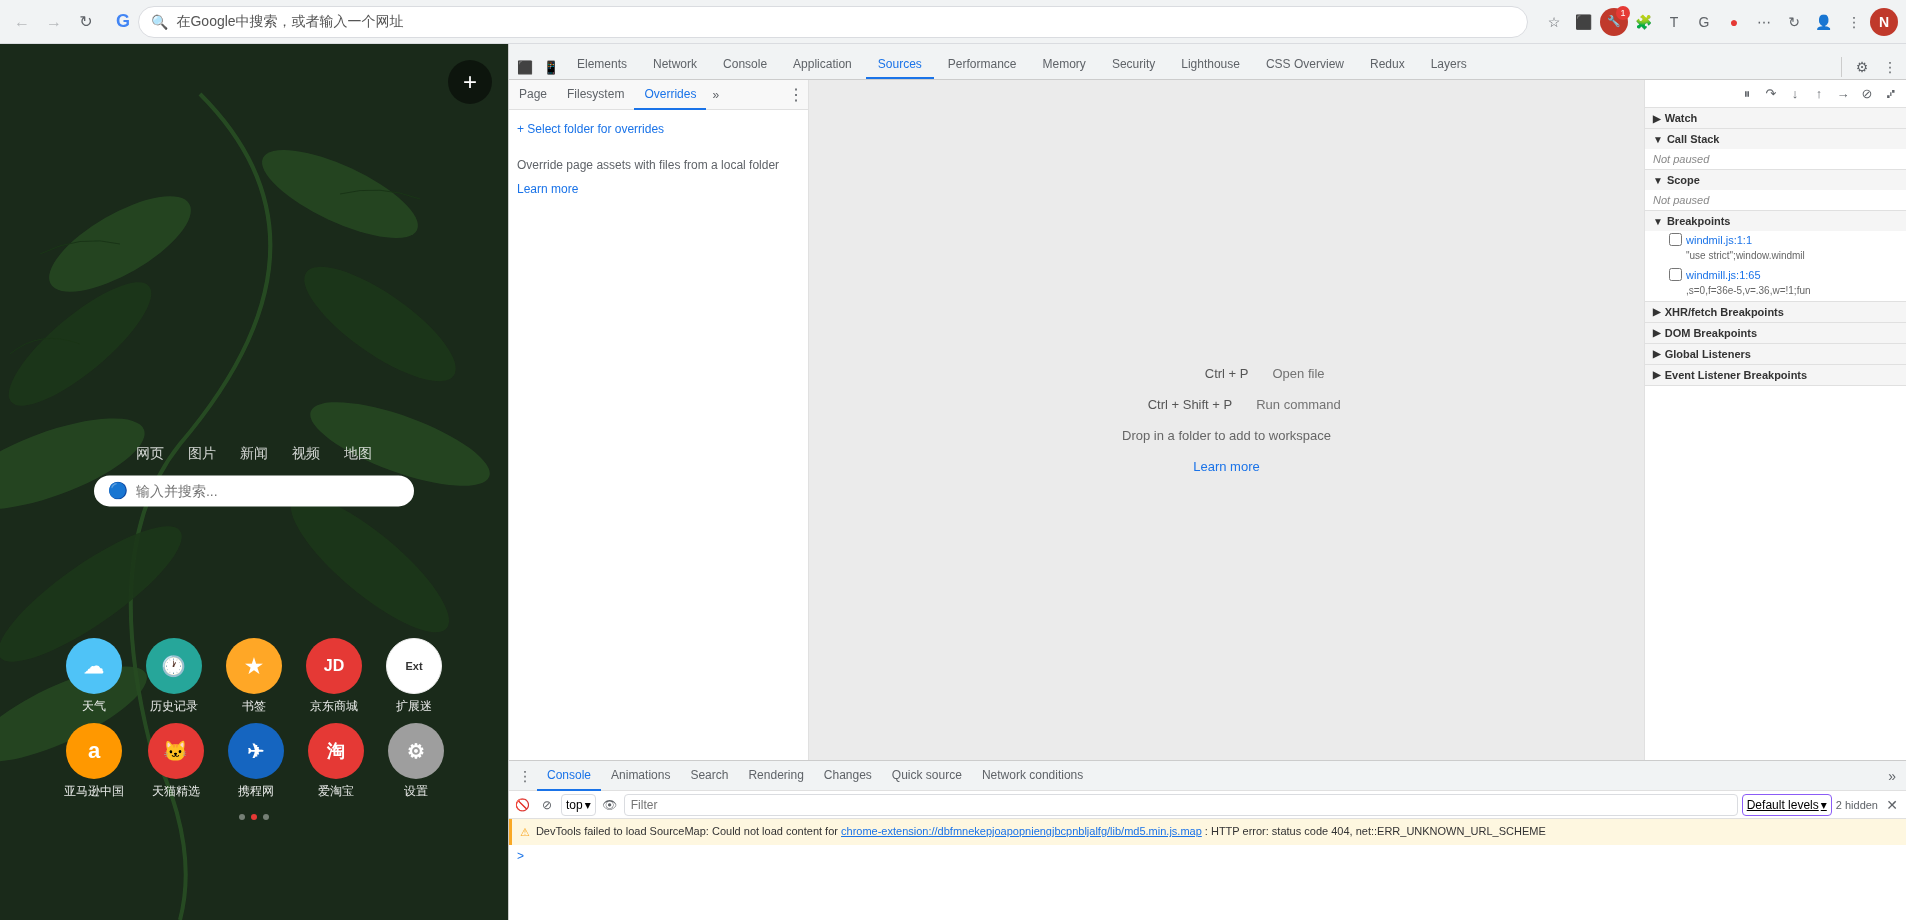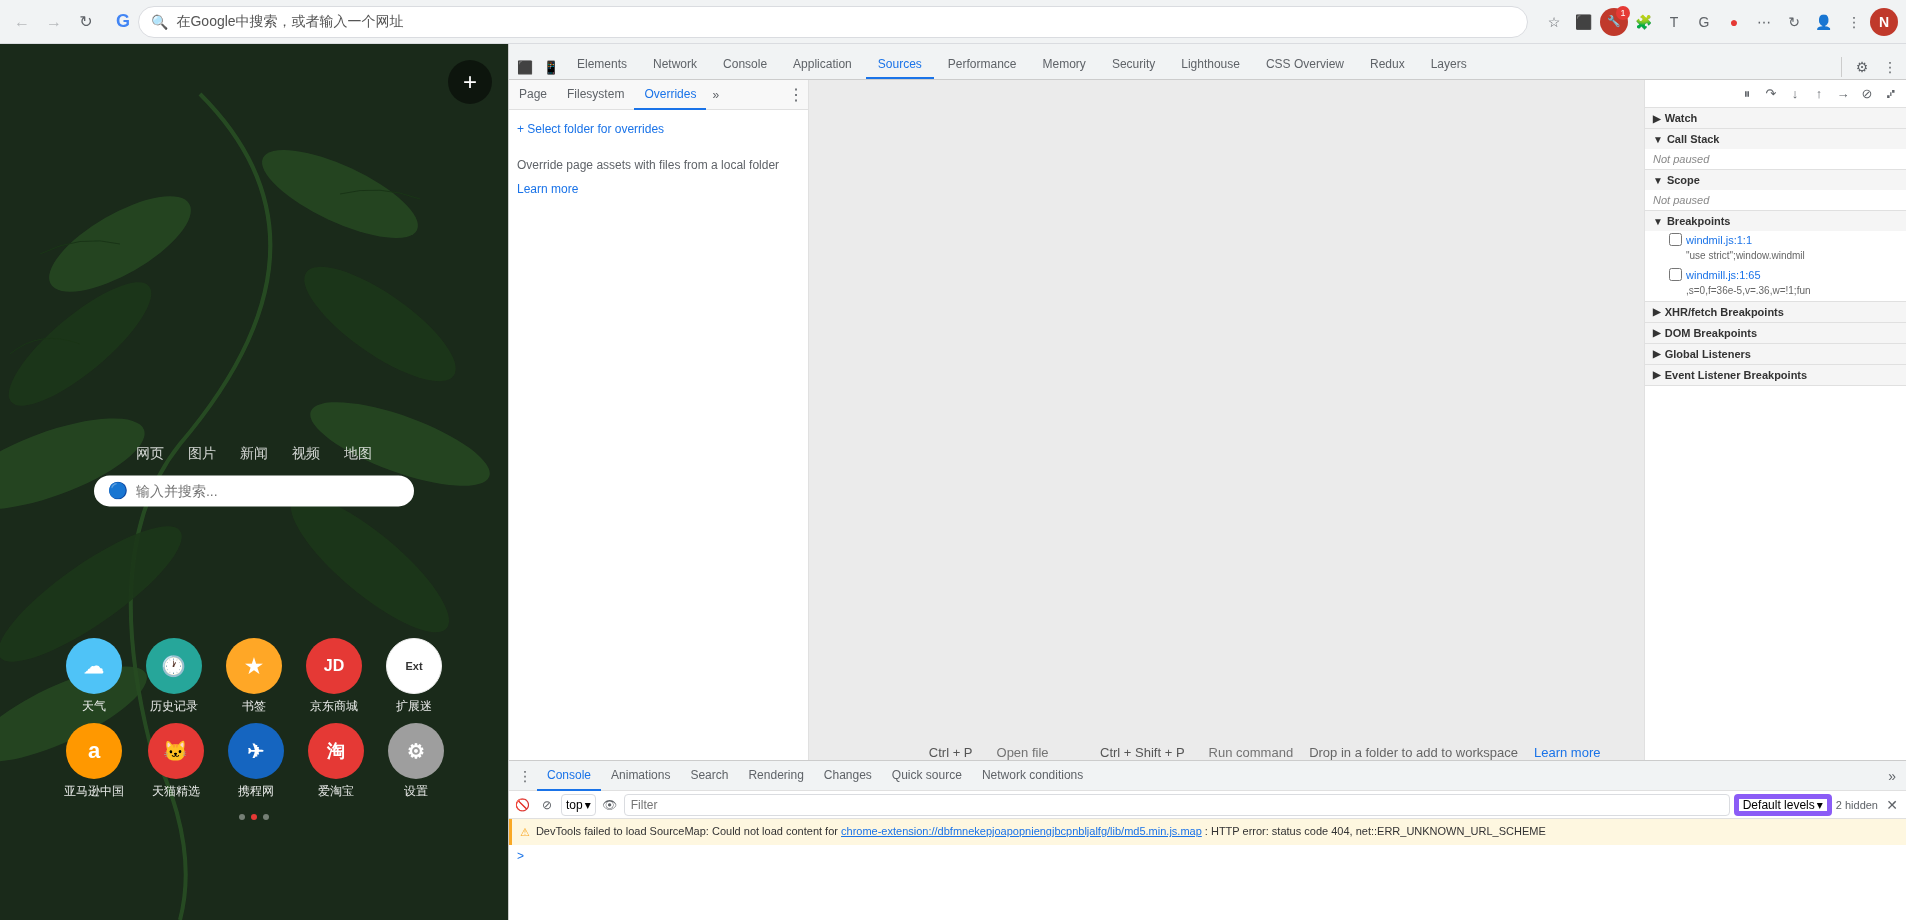--- a/index.html
+++ b/index.html
@@ -331,9 +331,9 @@
       flex: 1;
       background: #ebebeb;
       display: flex;
-      align-items: flex-end;
+      align-items: center;
       justify-content: center;
-      flex-direction: row;
+      flex-direction: column;
       gap: 16px;
       position: relative;
     }

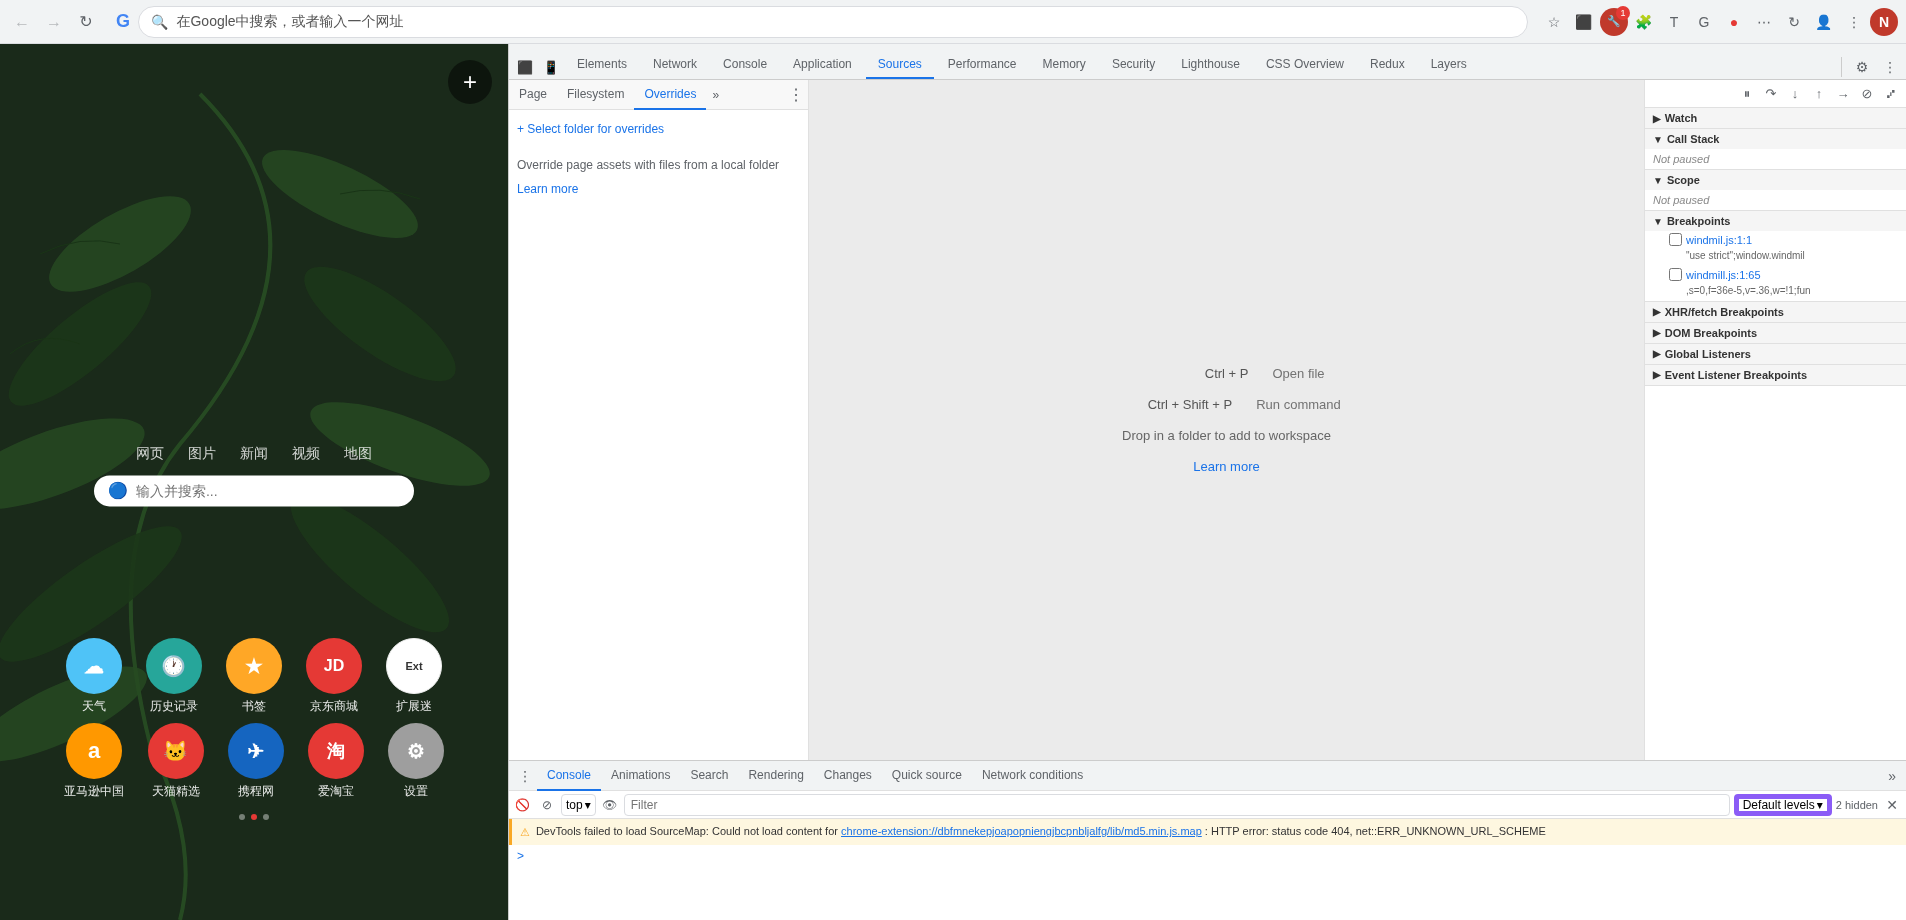--- a/index.html
+++ b/index.html
@@ -506,13 +506,13 @@
     }
     .console-levels {
       height: 22px;
-      border: 5px solid #8b5cf6;
+      border: 1px solid #8b5cf6;
       border-radius: 4px;
       font-size: 12px;
       padding: 0 4px;
       background: #fff;
       cursor: pointer;
-      display: flex; align-items: center; gap: 2px;
+      display: flex; align-items: center; gap: 2px; text-decoration: underline;
     }
     .hidden-count {
       margin-left: auto;

